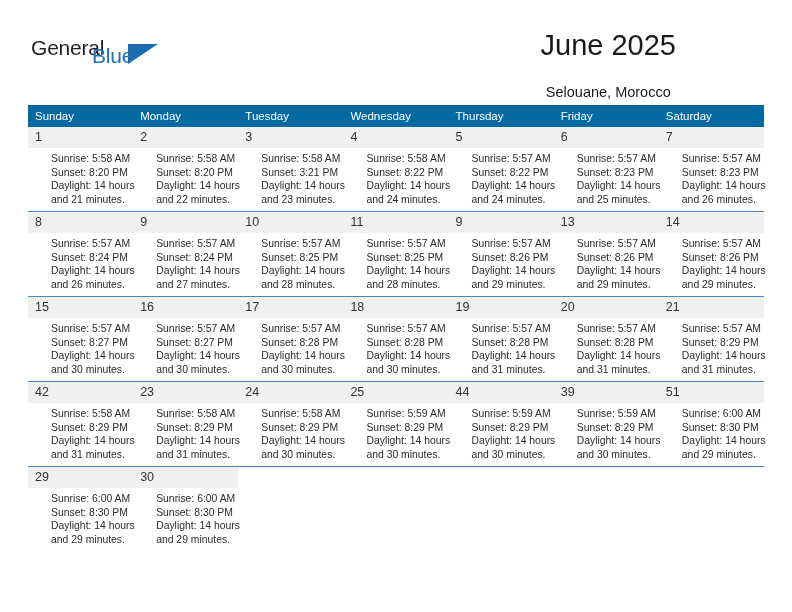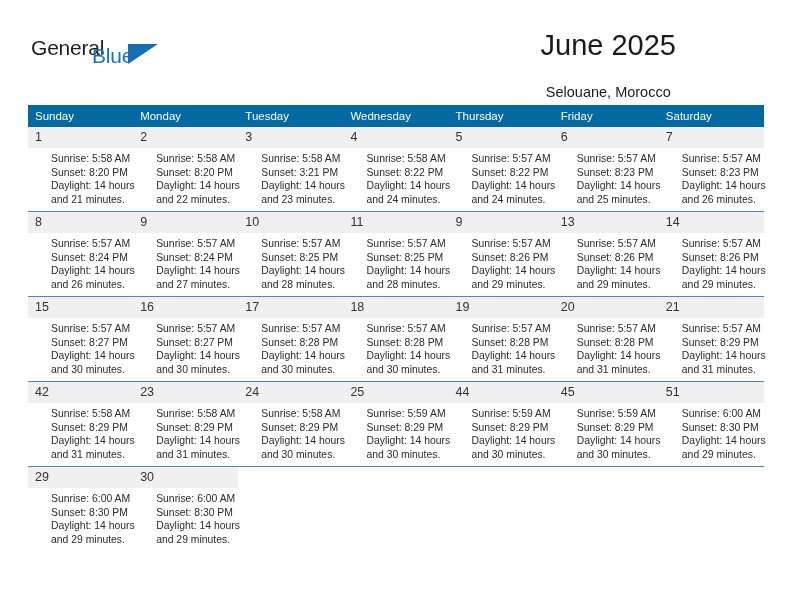--- a/index.html
+++ b/index.html
@@ -415,7 +415,7 @@
             </div>
           </td>
           <td>
-            <div class="daynum">45</div>
+            <div class="daynum">39</div>
             <div class="details">
               <div>Sunrise: 5:59 AM</div>
               <div>Sunset: 8:29 PM</div>

